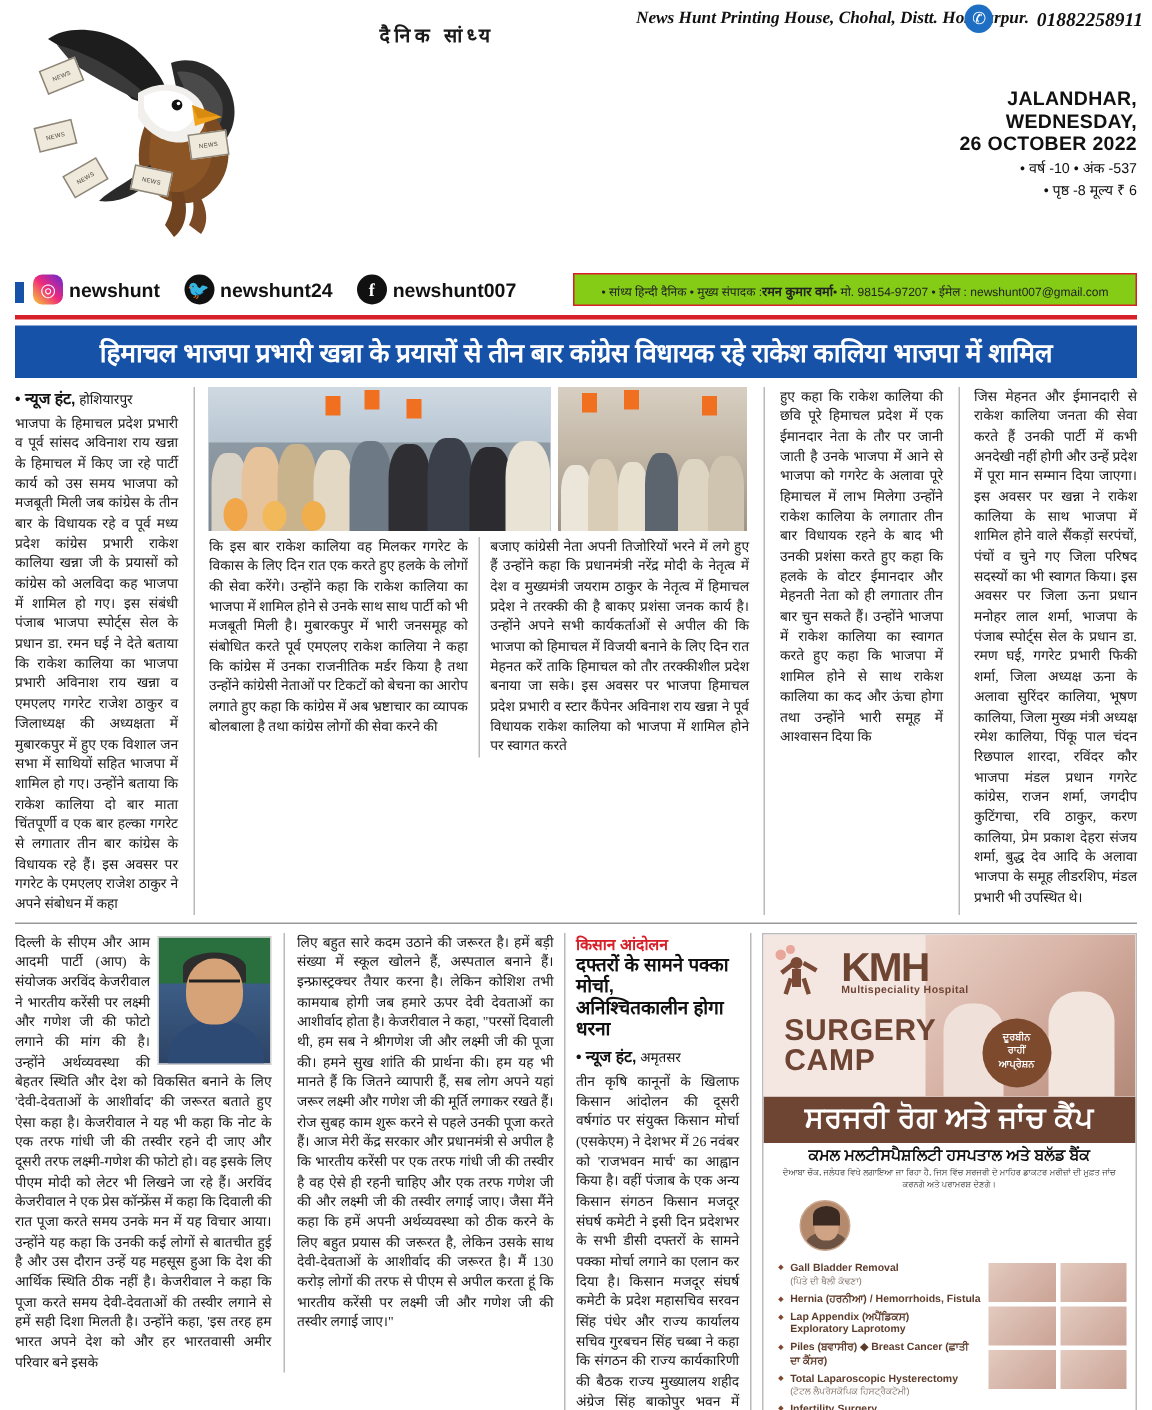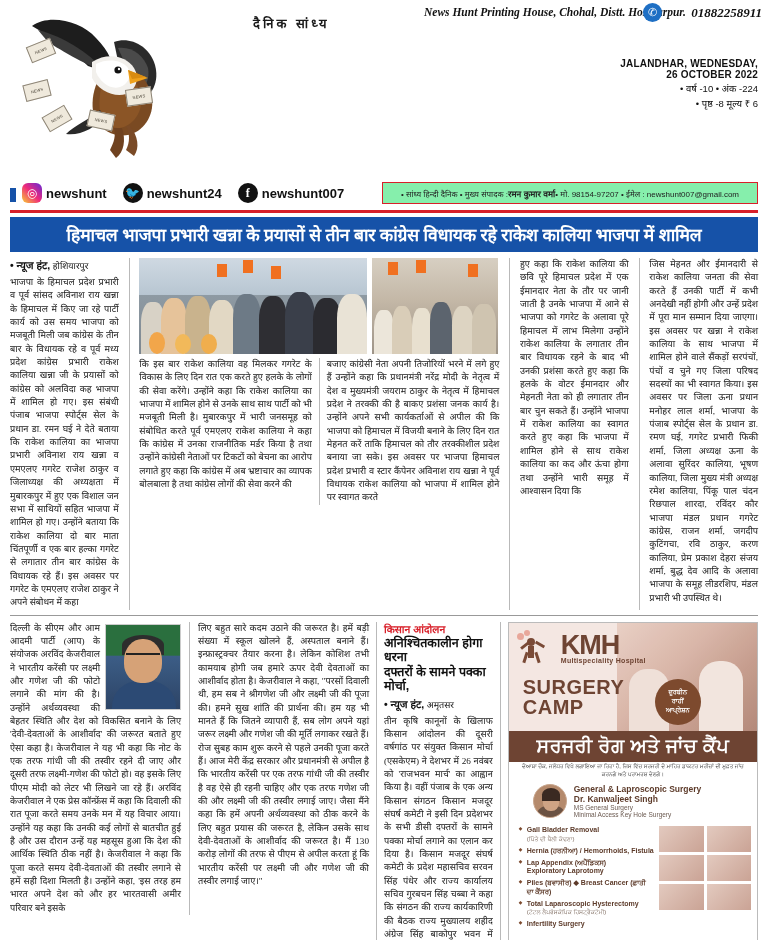--- a/index.html
+++ b/index.html
@@ -55,7 +55,7 @@
     position: absolute; right: 0; top: 58px; width: 145px;
     text-align: right; font-family: "Liberation Sans", sans-serif; color: #111;
   }
-  .datebox .l1, .datebox .l2 { font-size: 10px; font-weight: bold; letter-spacing: .2px; }
+  .datebox .l1, .datebox .l2 { font-size: 13px; font-weight: bold; letter-spacing: .2px; }
   .datebox .l3, .datebox .l4 { font-size: 9.5px; margin-top: 2px; }
 
   

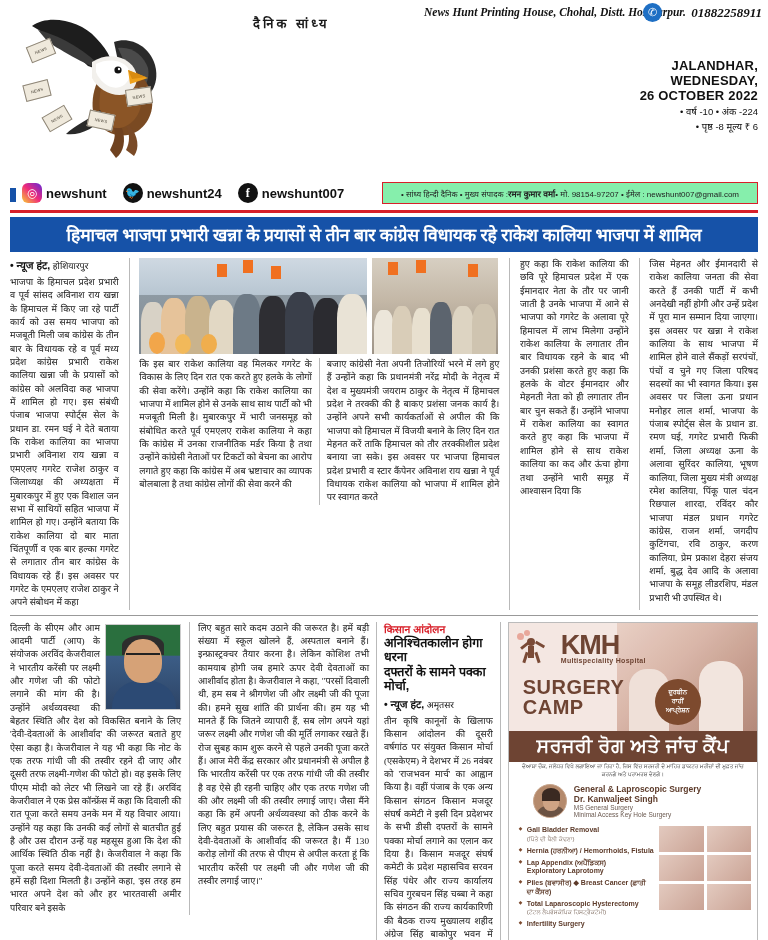--- a/index.html
+++ b/index.html
@@ -244,7 +244,7 @@
     <div class="datebox">
       <div class="l1">JALANDHAR, WEDNESDAY,</div>
       <div class="l2">26 OCTOBER 2022</div>
-      <div class="l3">• वर्ष -10   • अंक -224</div>
+      <div class="l3">• वर्ष -10   • अंक -537</div>
       <div class="l4">• पृष्ठ -8 मूल्य ₹ 6</div>
     </div>
   </div>

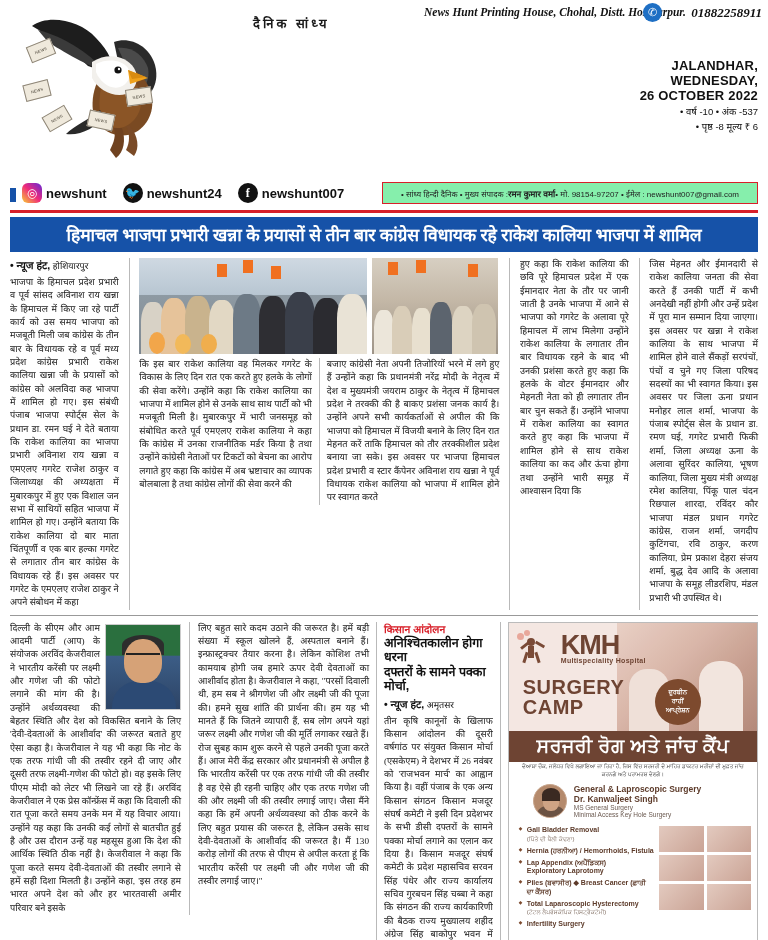--- a/index.html
+++ b/index.html
@@ -76,7 +76,7 @@
   .ico.fb { background: #111; border-radius: 50%; }
   .ed-line {
     position: absolute; right: 0px; top: 0px; height: 22px; width: 376px;
-    border: 1.5px solid #d8202a; background: #86efac;
+    border: 1.5px solid #d8202a; background: #84cc16;
     display: flex; align-items: center; justify-content: center;
     font-family: "Liberation Sans", sans-serif; font-size: 8px; color: #222; white-space: nowrap;
   }

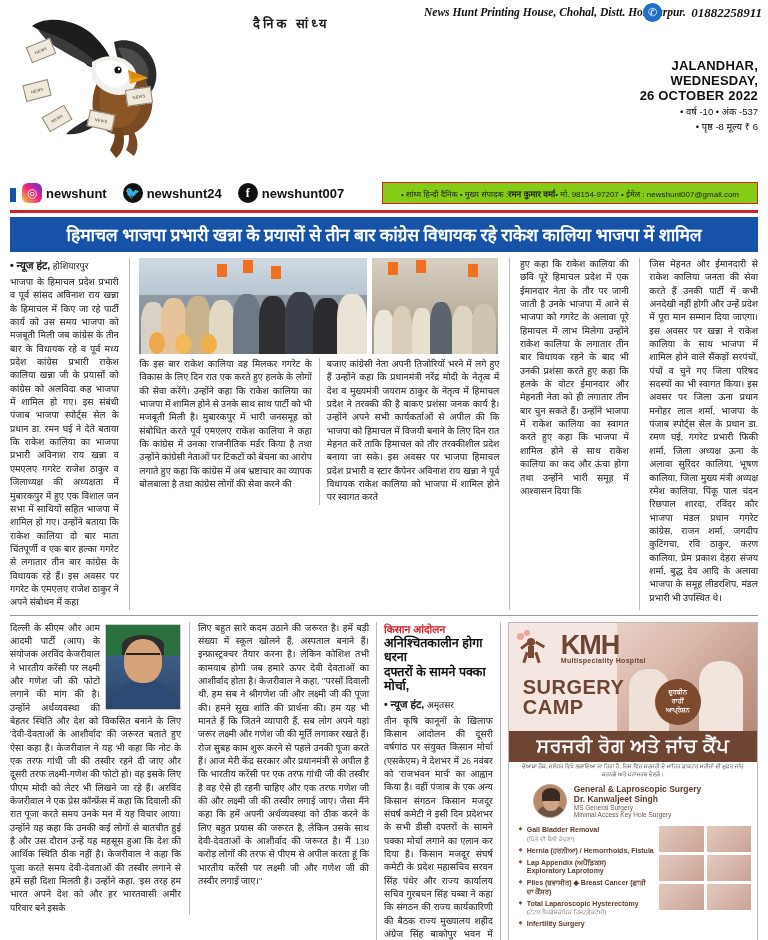--- a/index.html
+++ b/index.html
@@ -375,8 +375,8 @@
     <div class="story-mid" style="width:114px;">
       <div class="kicker">किसान आंदोलन</div>
       <div class="head-black sm">
+        <div>दफ्तरों के सामने पक्का मोर्चा,</div>
         <div>अनिश्चितकालीन होगा धरना</div>
-        <div>दफ्तरों के सामने पक्का मोर्चा,</div>
       </div>
       <div class="byline">
         <b>• न्यूज हंट,</b>

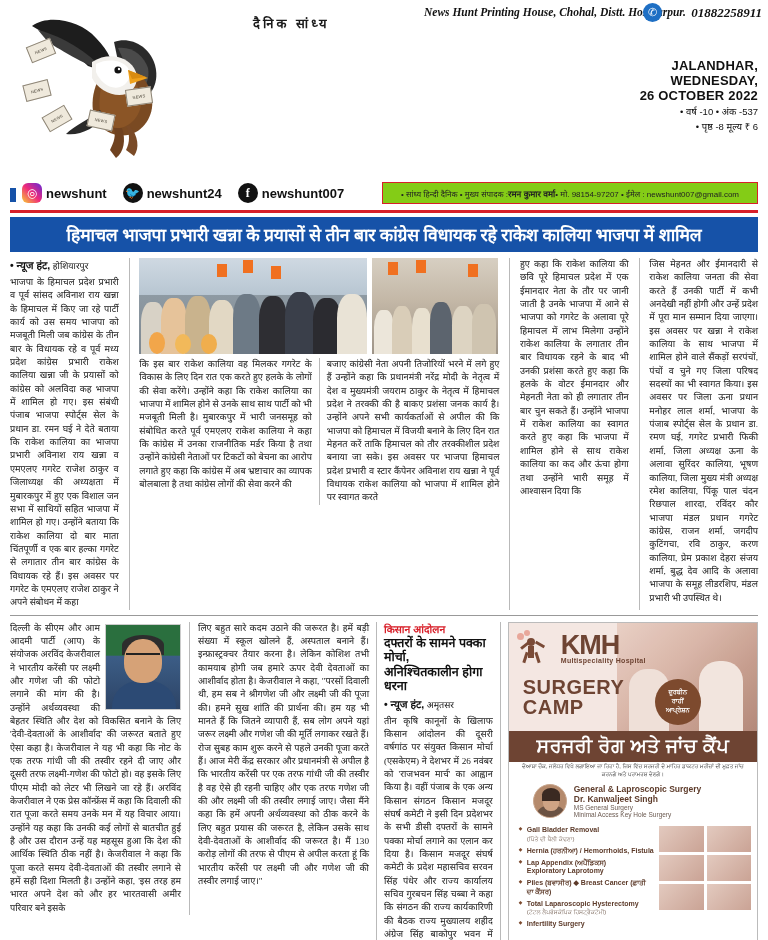--- a/index.html
+++ b/index.html
@@ -419,6 +419,7 @@
       </div>
 
       <div class="kmh-strip">ਸਰਜਰੀ ਰੋਗ ਅਤੇ ਜਾਂਚ ਕੈਂਪ</div>
+      <div class="kmh-hname">ਕਮਲ ਮਲਟੀਸਪੈਸ਼ਲਿਟੀ ਹਸਪਤਾਲ ਅਤੇ ਬਲੱਡ ਬੈਂਕ</div>
       <div class="kmh-pa">ਦੋਆਬਾ ਚੌਕ, ਜਲੰਧਰ ਵਿਖੇ ਲਗਾਇਆ ਜਾ ਰਿਹਾ ਹੈ, ਜਿਸ ਵਿੱਚ ਸਰਜਰੀ ਦੇ ਮਾਹਿਰ ਡਾਕਟਰ ਮਰੀਜ਼ਾਂ ਦੀ ਮੁਫ਼ਤ ਜਾਂਚ ਕਰਨਗੇ ਅਤੇ ਪਰਾਮਰਸ਼ ਦੇਣਗੇ।</div>
 
       <div class="kmh-doc">

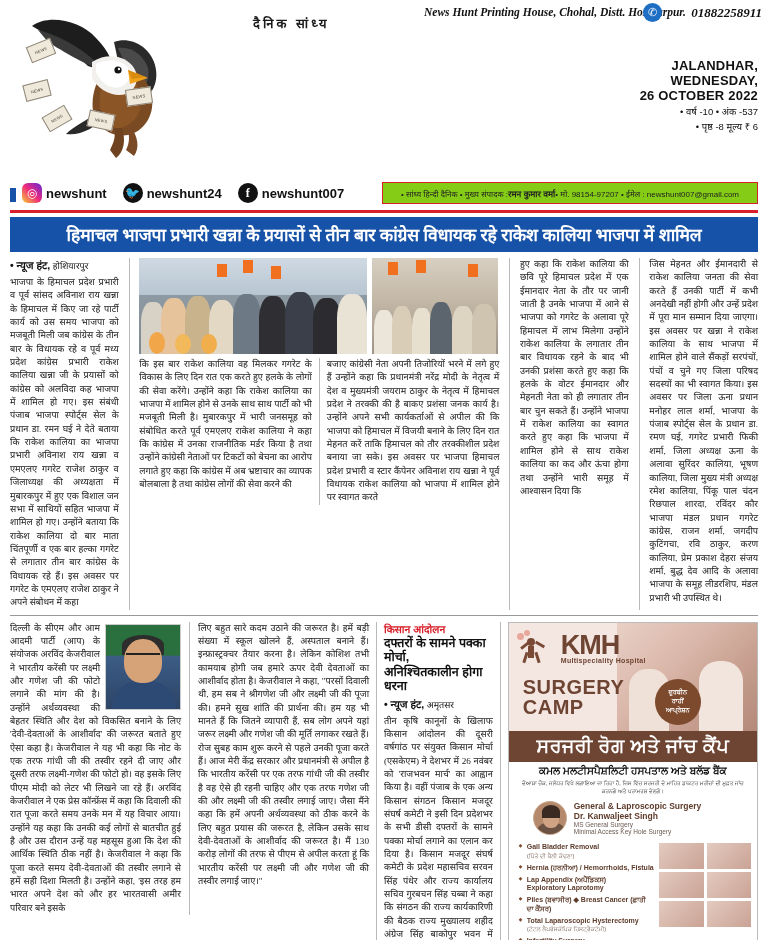--- a/index.html
+++ b/index.html
@@ -428,12 +428,6 @@
             <div class="df"></div>
             <div class="dh"></div>
         </div>
-        <div class="doc-txt">
-          <div class="d1">General &amp; Laproscopic Surgery</div>
-          <div class="d2">Dr. Kanwaljeet Singh</div>
-          <div class="d3">MS General Surgery</div>
-          <div class="d4">Minimal Access Key Hole Surgery</div>
-        </div>
       </div>
 
       <div class="kmh-body">

